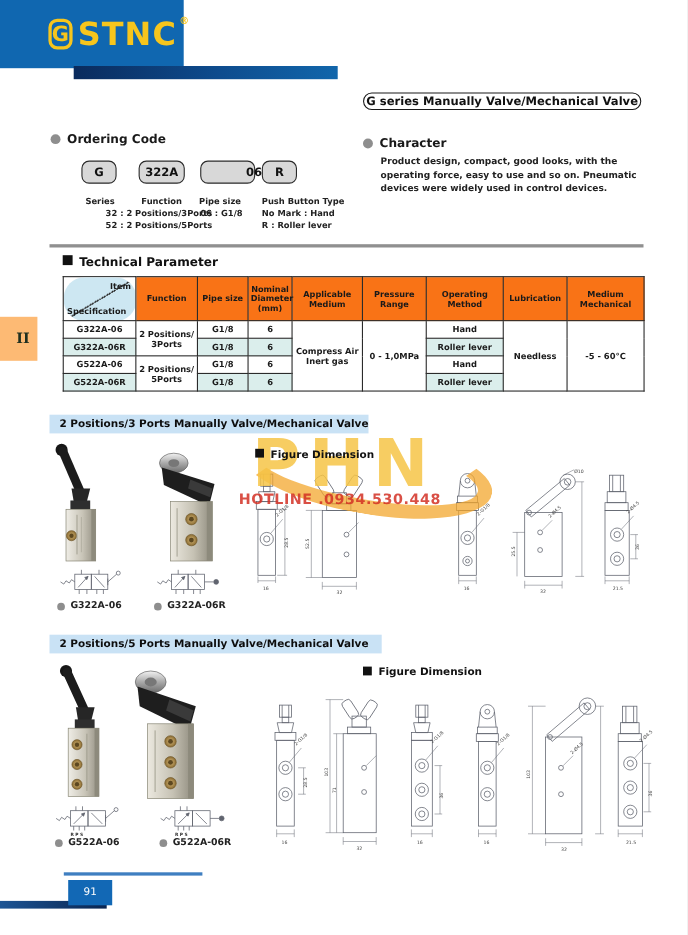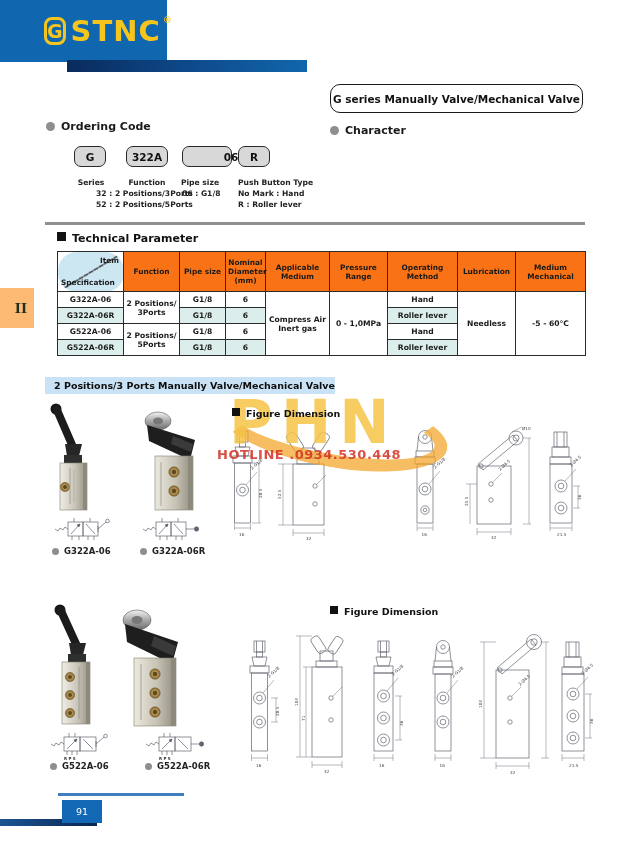--- a/index.html
+++ b/index.html
@@ -14,7 +14,7 @@
   .logo-text { color:#f6c51d; font-weight:bold; font-size:29px; letter-spacing:1px; line-height:1; }
   .logo-reg { color:#f6c51d; font-size:9px; vertical-align:top; position:relative; top:-11px; left:2px; font-weight:bold; }
   .header-bar { left:67px; top:60px; width:240px; height:12px; background:linear-gradient(90deg,#0a2b5d 0%, #0e4c8e 55%, #1166ab 100%); }
-  .title-box { left:330px; top:84px; width:253px; height:29px; border:1.5px solid #1a1a1a; border-radius:10px; display:flex; align-items:center; justify-content:center; font-size:10.5px; font-weight:bold; color:#111; background:#fff; }
+  .title-box { left:330px; top:84px; width:253px; height:16px; border:1.5px solid #1a1a1a; border-radius:10px; display:flex; align-items:center; justify-content:center; font-size:10.5px; font-weight:bold; color:#111; background:#fff; }
 
   
   .dot-label { display:flex; align-items:center; gap:6px; font-size:11px; font-weight:bold; color:#1a1a1a; }

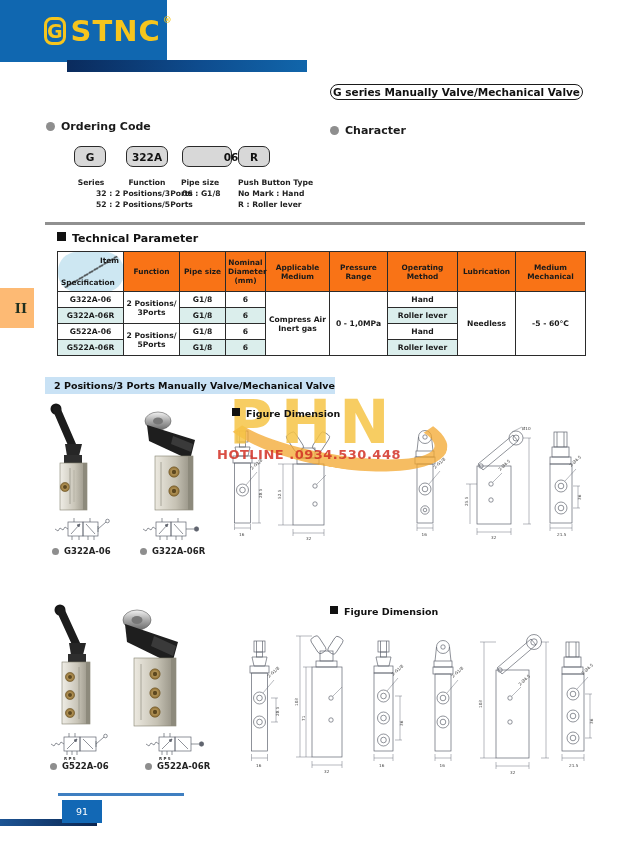--- a/index.html
+++ b/index.html
@@ -114,6 +114,7 @@
     <span class="dot"></span>
     <span>Character</span>
   </div>
+  <div class="abs char-text">Product design, compact, good looks, with the operating force, easy to use and so on. Pneumatic devices were widely used in control devices.</div>
 
   <div class="abs divider"></div>
 

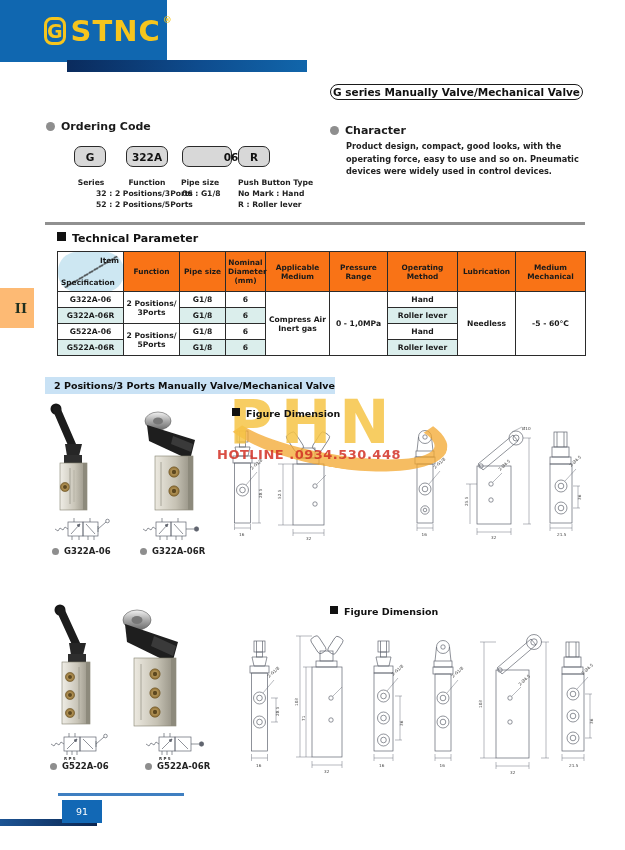--- a/index.html
+++ b/index.html
@@ -421,6 +421,7 @@
     <div class="wm-hotline">HOTLINE .0934.530.448</div>
   </div>
 
+  <div class="abs sec-bar" style="left:45px;top:577px;width:302px;">2 Positions/5 Ports Manually Valve/Mechanical Valve</div>
   <div class="abs sq-label" style="left:330px;top:606px;font-size:9.5px;">
     <span class="sq" style="width:8px;height:8px;"></span>
     <span>Figure Dimension</span>

